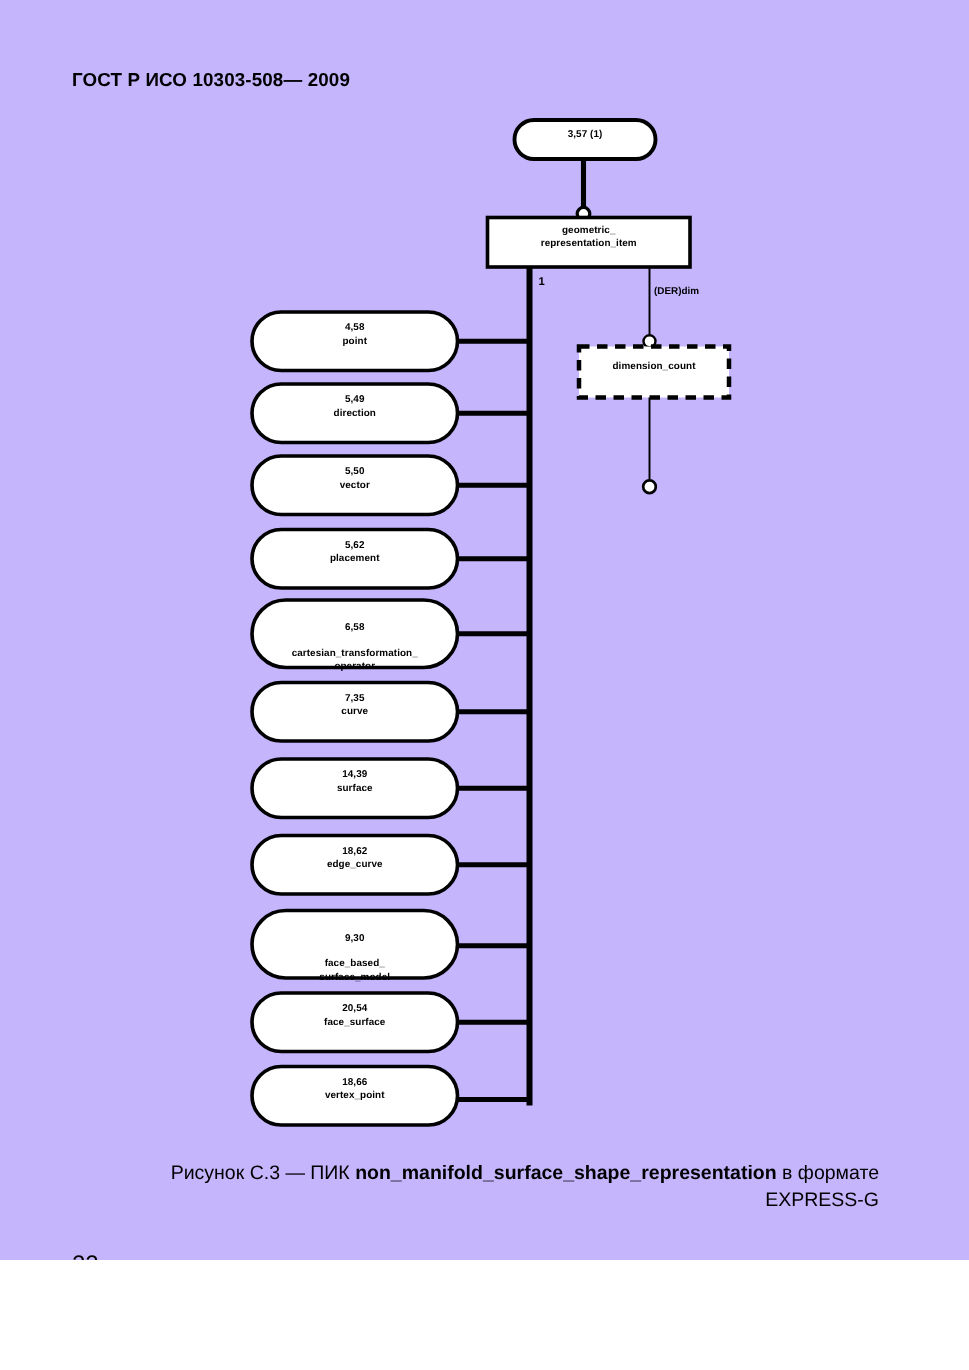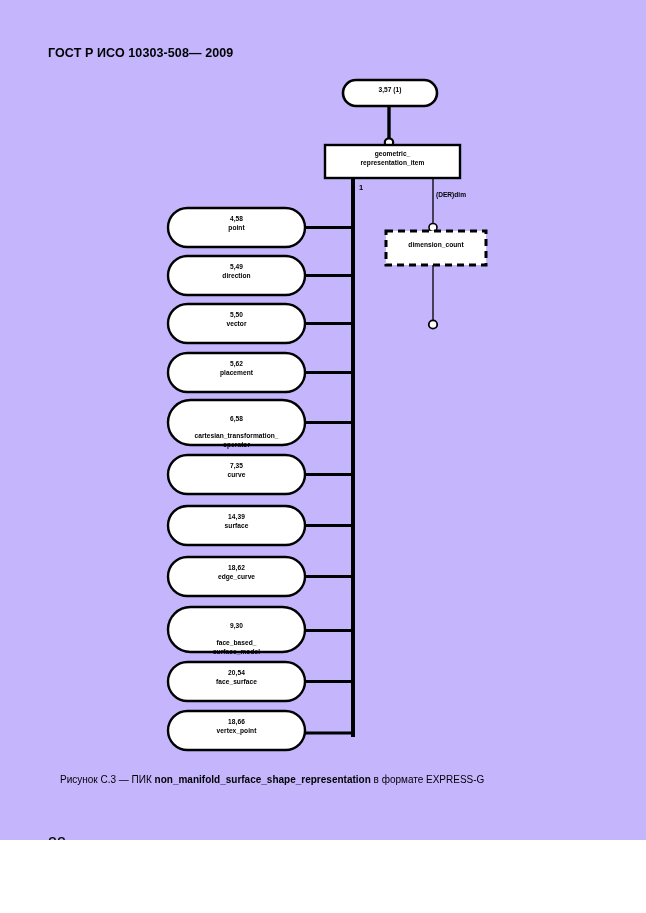--- a/index.html
+++ b/index.html
@@ -77,8 +77,8 @@
     left: 60px;
     width: 526px;
     top: 773px;
-    text-align: left;
-    font-size: 10px;
+    text-align: right;
+    font-size: 13px;
     line-height: 1.42;
   }
   .caption b {

